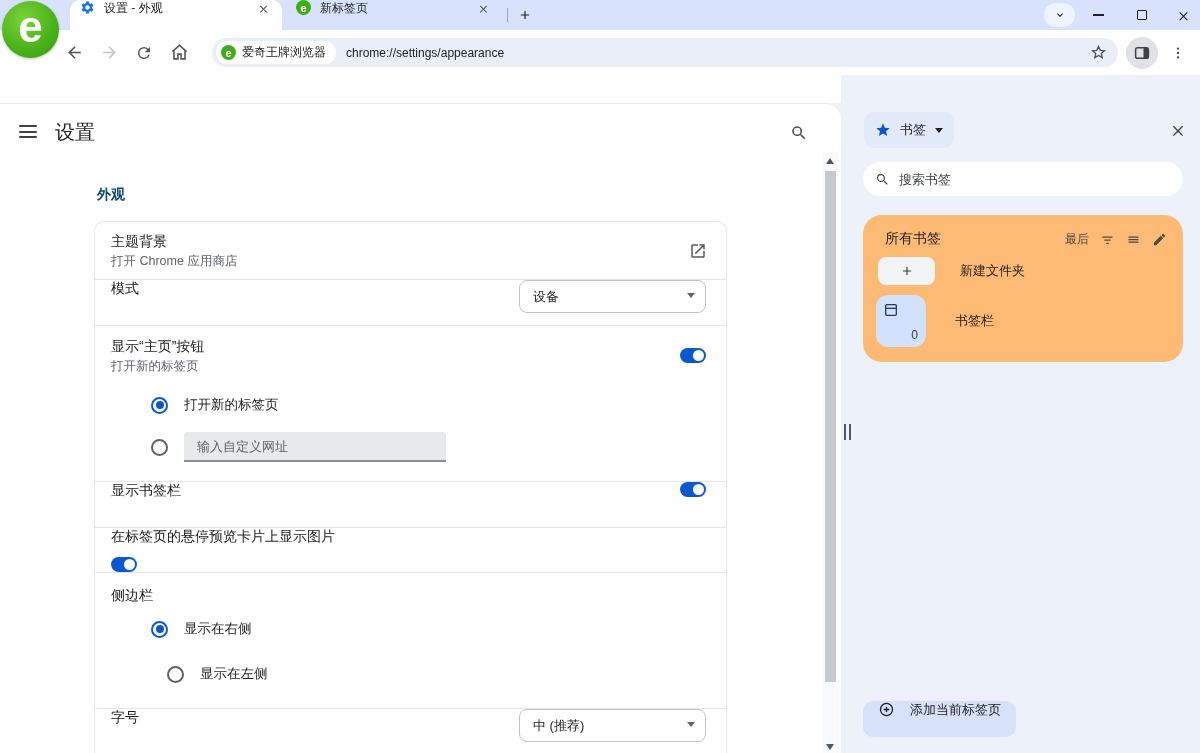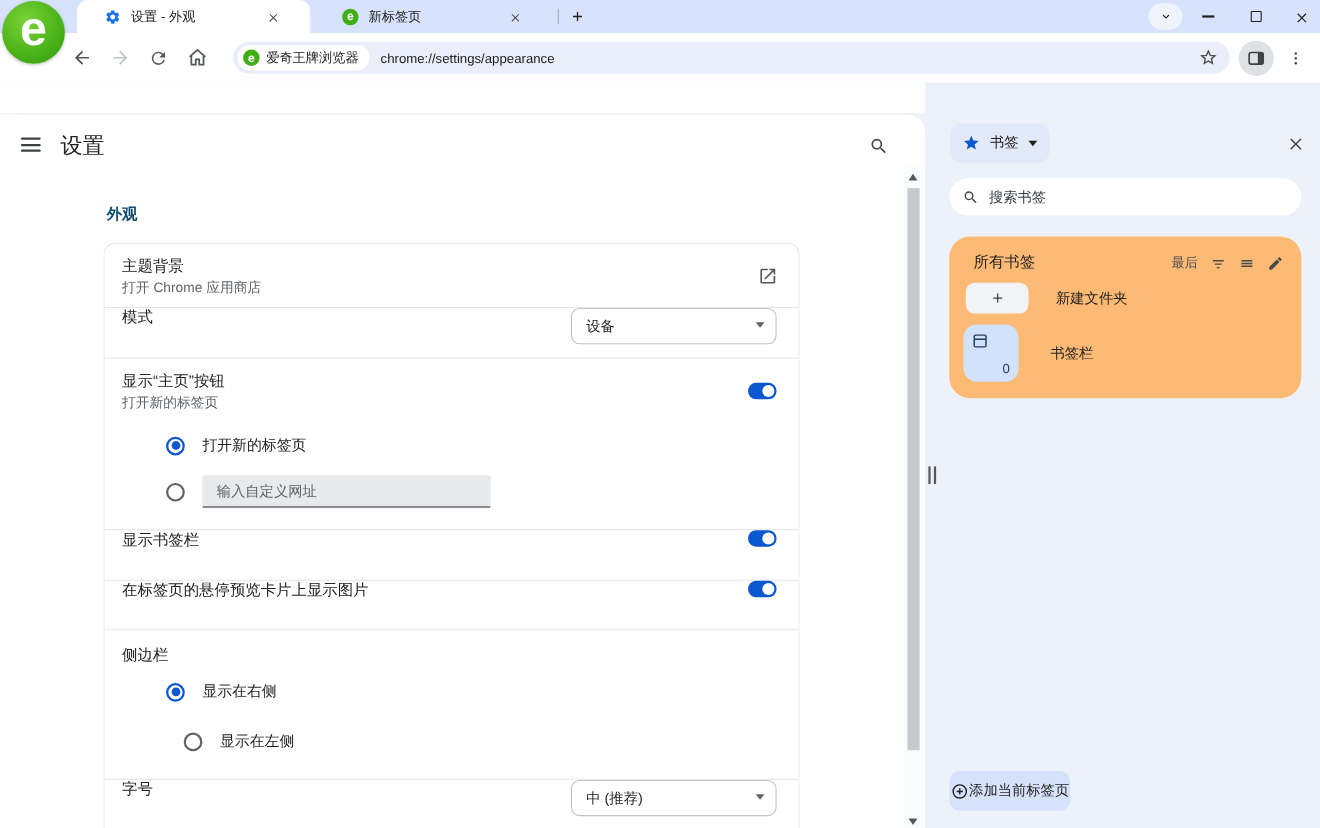--- a/index.html
+++ b/index.html
@@ -13,7 +13,7 @@
           display:flex; align-items:center; justify-content:center; z-index:40;
           box-shadow:0 1px 3px rgba(0,0,0,.25); }
   .logo span { color:#fff; font-size:44px; font-weight:bold; line-height:1; margin-top:-5px; }
-  .tab { position:absolute; top:0; height:30px; display:flex; align-items:center; padding:0 25px; }
+  .tab { position:absolute; top:0; height:30px; display:flex; align-items:flex-start; padding:0 10px; }
   .tab.active { left:70px; width:212px; background:#fff; border-radius:10px 10px 0 0; }
   .tab.inactive { left:286px; width:216px; }
   .tab-favicon { width:15px; height:15px; flex:0 0 auto; display:flex; align-items:center; justify-content:center; }

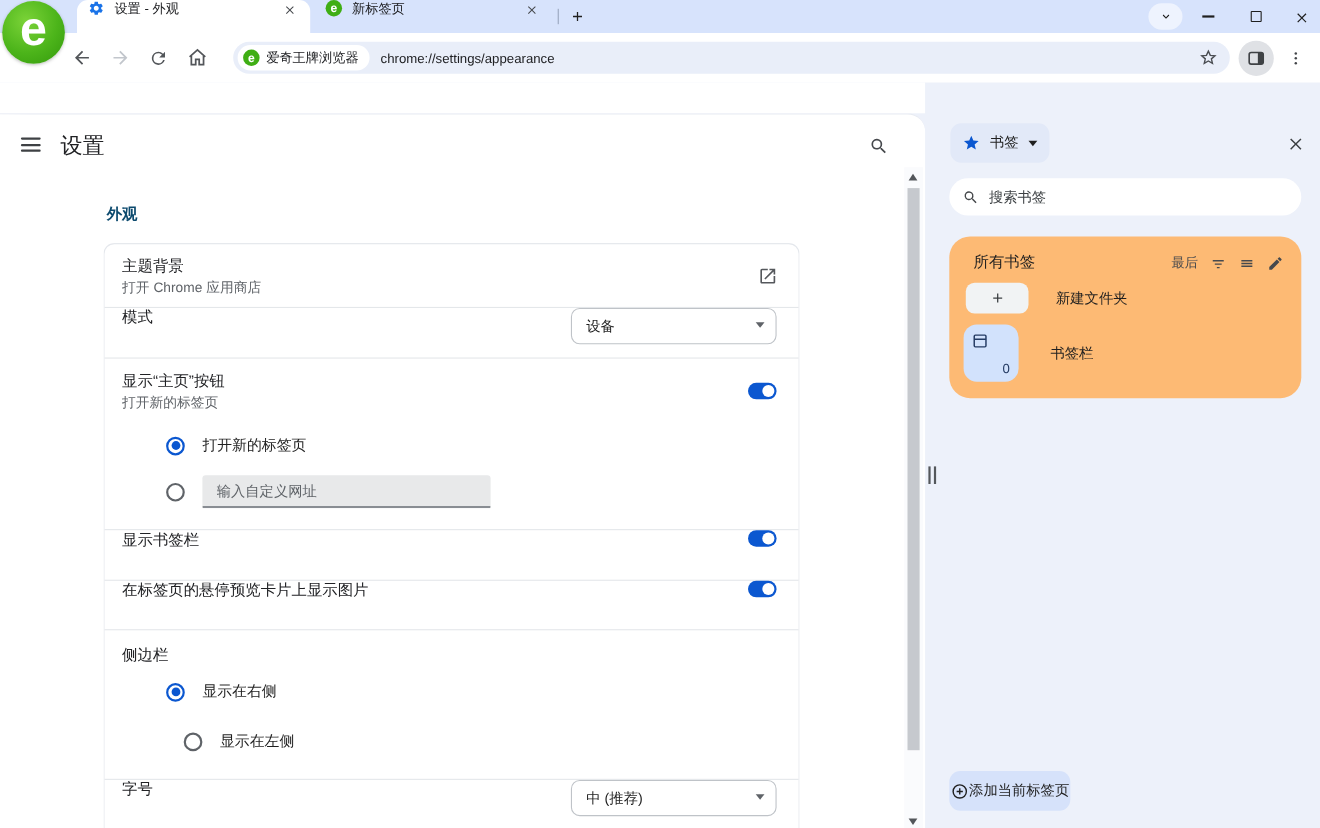--- a/index.html
+++ b/index.html
@@ -304,7 +304,7 @@
           <div class="toggle"></div>
         </div>
 
-        <div class="row row-simple r-flex" style="height:45px;">
+        <div class="row row-simple r-flex" style="height:45px;flex-direction:column;">
           <span class="row-label">在标签页的悬停预览卡片上显示图片</span>
           <div class="toggle"></div>
         </div>

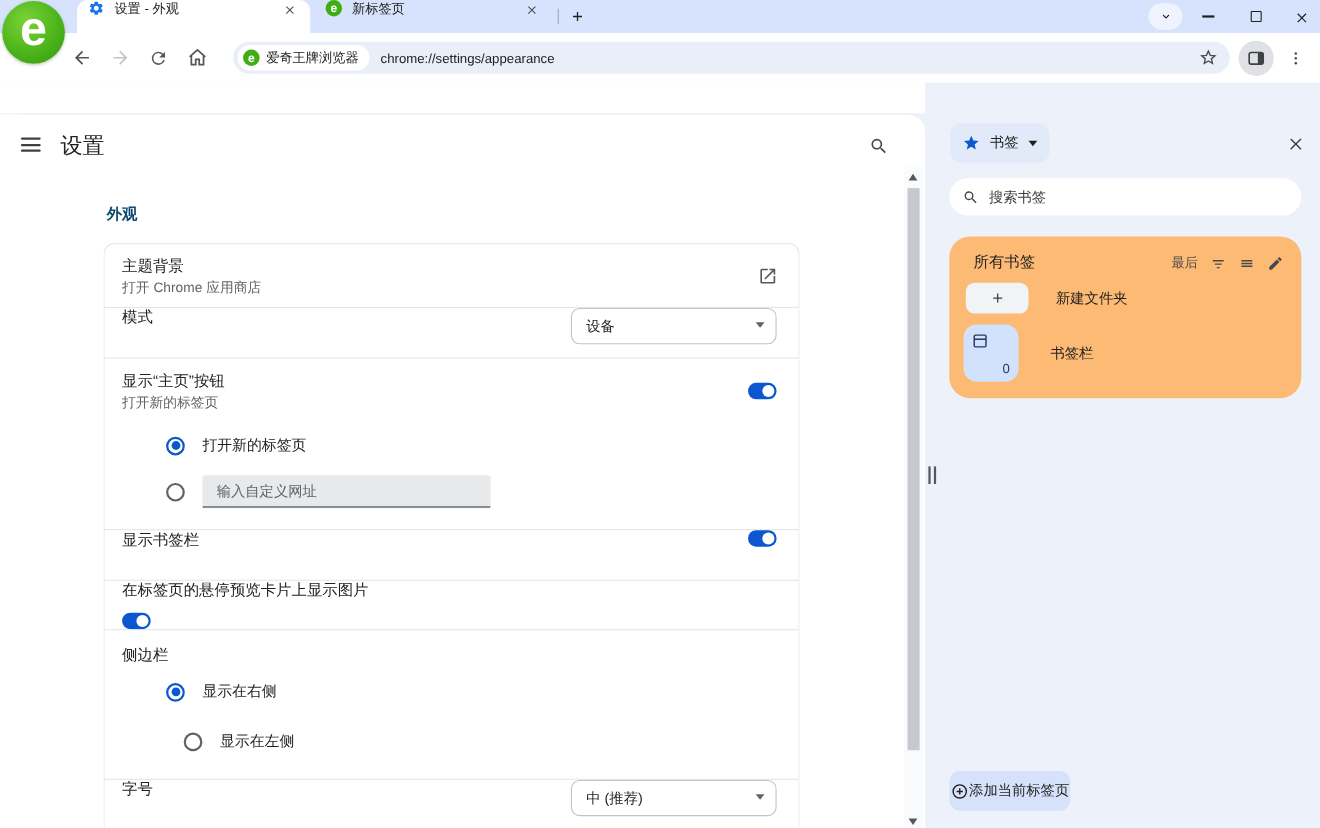--- a/index.html
+++ b/index.html
@@ -136,8 +136,8 @@
   .folder-tile { position:relative; width:50px; height:52px; background:#d2e2fc; border-radius:12px; }
   .folder-tile .win-ico { position:absolute; left:7px; top:7px; width:16px; height:16px; color:#243b63; }
   .folder-count { position:absolute; right:8px; bottom:5px; font-size:12px; color:#243b63; }
-  .sp-footer { position:absolute; left:22px; top:626px; height:36px; padding:0 1px; background:#d6e2fa;
-               border-radius:10px; display:flex; align-items:center; gap:0; color:#1f1f1f; }
+  .sp-footer { position:absolute; left:22px; top:626px; height:36px; padding:0 15px; background:#d6e2fa;
+               border-radius:10px; display:flex; align-items:flex-start; gap:15px; color:#1f1f1f; }
   .sp-footer-label { font-size:13px; color:#1f1f1f; }
   svg { display:block; }
 </style>

